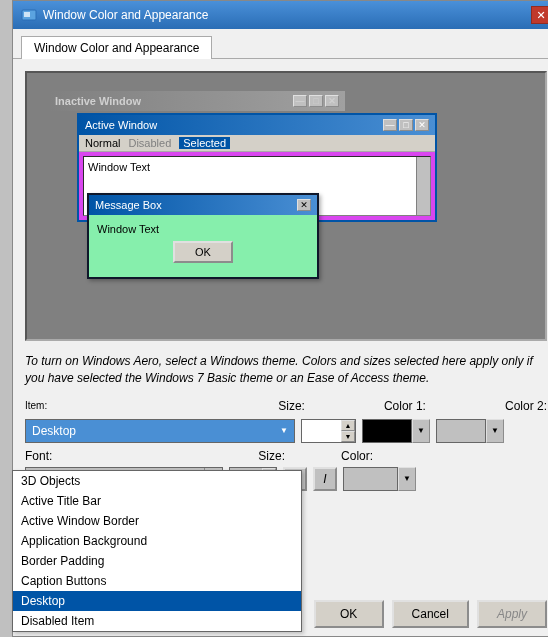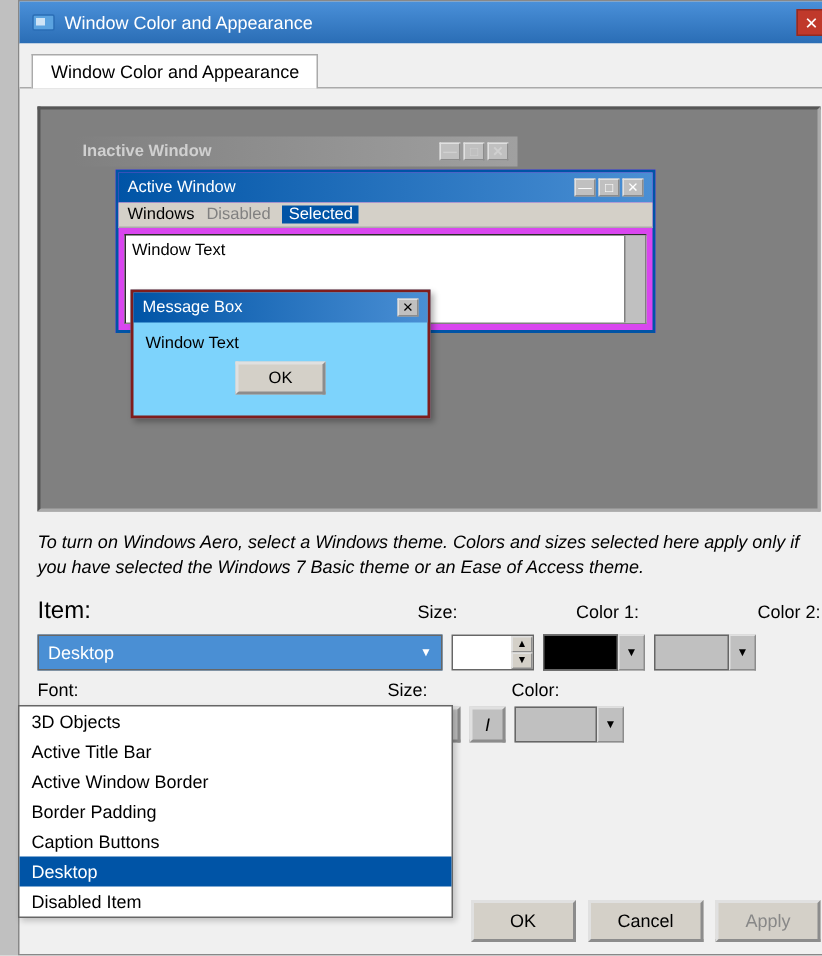--- a/index.html
+++ b/index.html
@@ -377,7 +377,7 @@
         </div>
       </div>
       <div class="preview-menubar">
-        <span class="preview-menu-normal">Windows</span>
+        <span class="preview-menu-normal">Normal</span>
         <span class="preview-menu-disabled">Disabled</span>
         <span class="preview-menu-selected">Selected</span>
       </div>

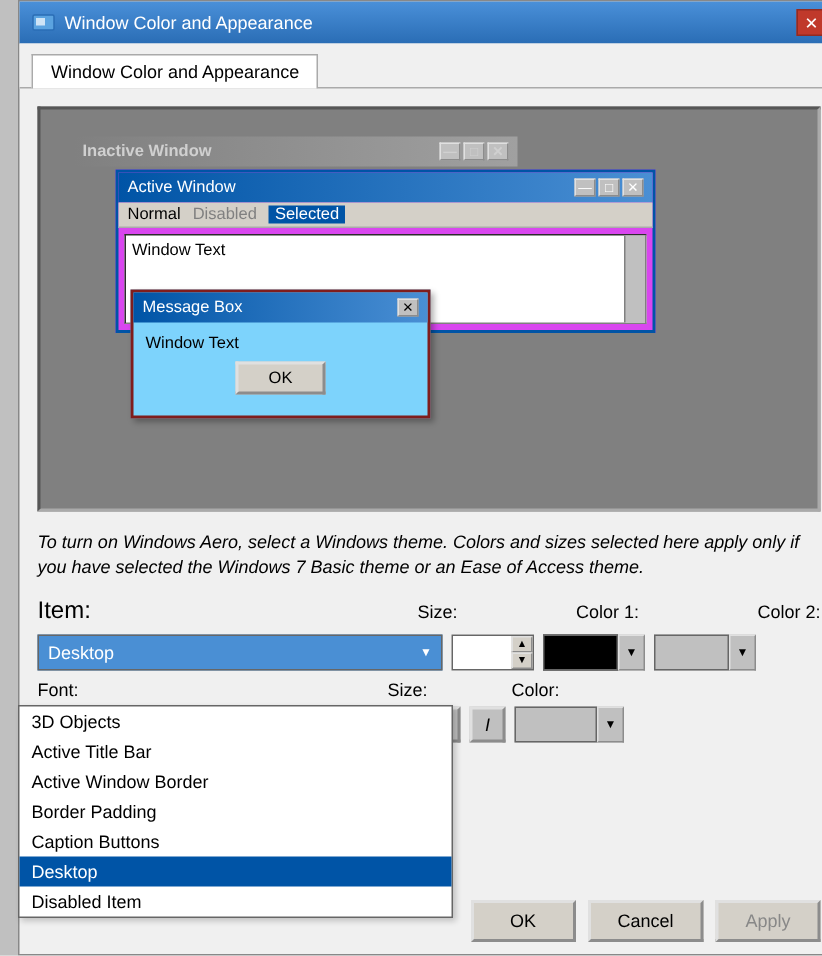--- a/index.html
+++ b/index.html
@@ -180,9 +180,9 @@
       position: absolute;
       top: 120px;
       left: 60px;
-      width: 200px;
-      background: #7dd3fc;
-      border: 2px solid #7f1d1d;
+      width: 232px;
+      background: #86efac;
+      border: 2px solid #0f172a;
       box-shadow: 2px 2px 4px rgba(0,0,0,0.3);
     }
 

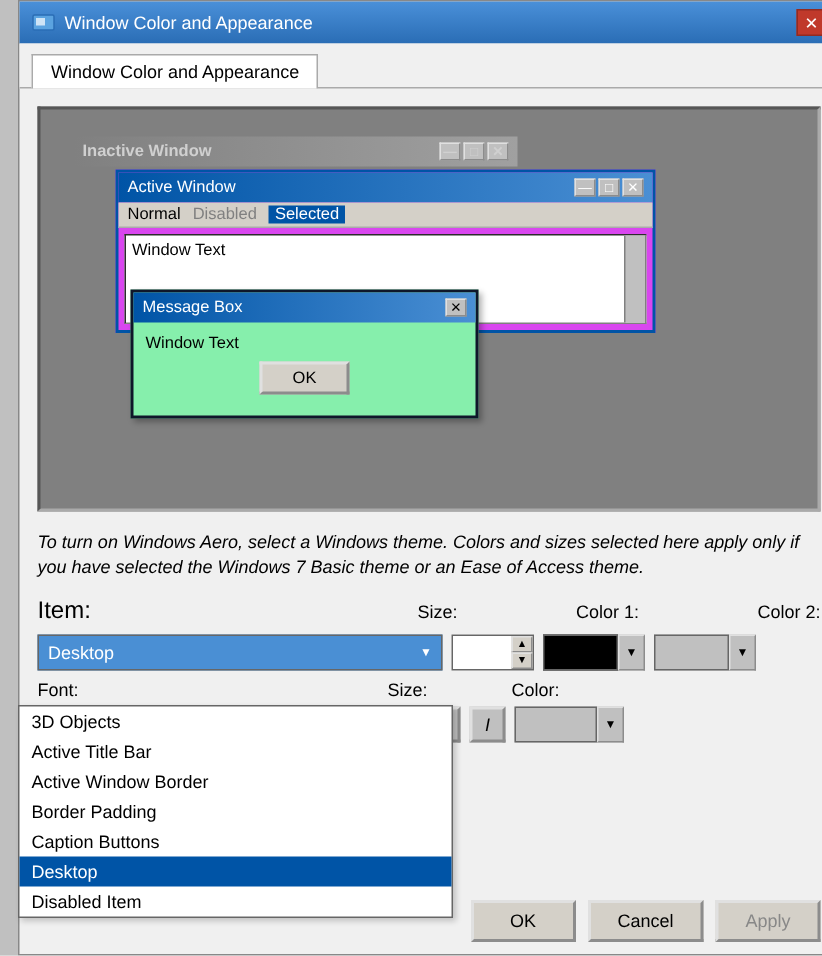--- a/index.html
+++ b/index.html
@@ -246,7 +246,7 @@
     }
 
     .item-label {
-      font-size: 16px;
+      font-size: 10px;
       color: #000;
       min-width: 30px;
     }

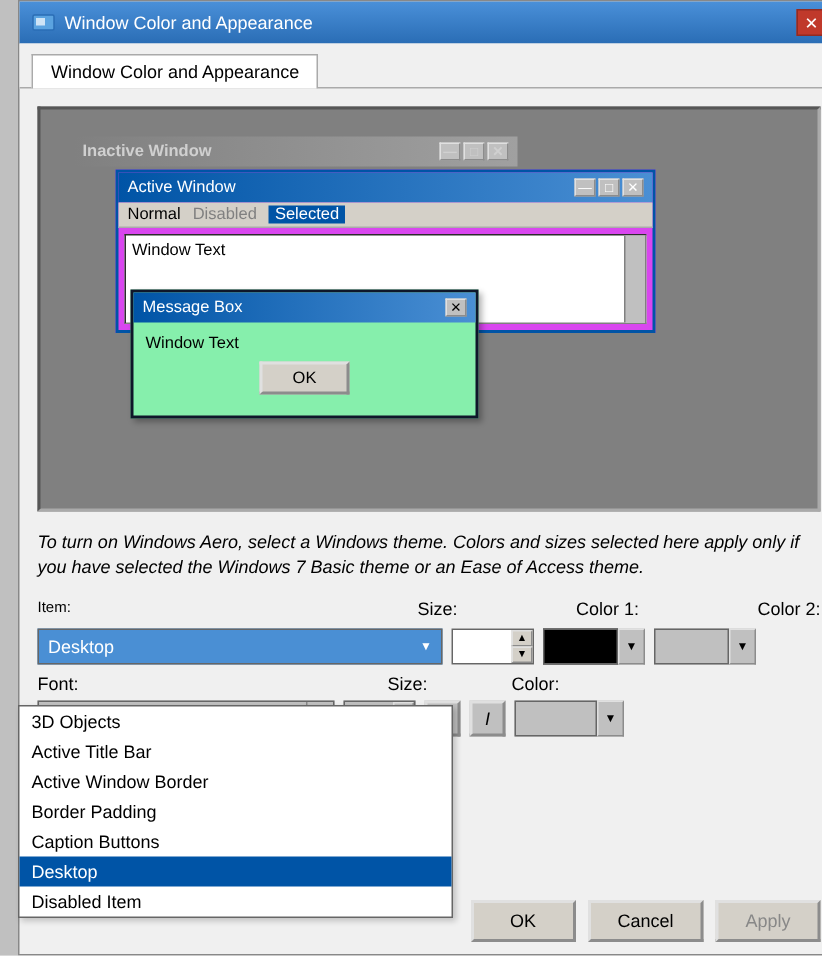--- a/index.html
+++ b/index.html
@@ -496,6 +496,9 @@
       <span>Active Window Border</span>
     </div>
     <div class="dropdown-list-item">
+      <span>Application Background</span>
+    </div>
+    <div class="dropdown-list-item">
       <span>Border Padding</span>
     </div>
     <div class="dropdown-list-item">

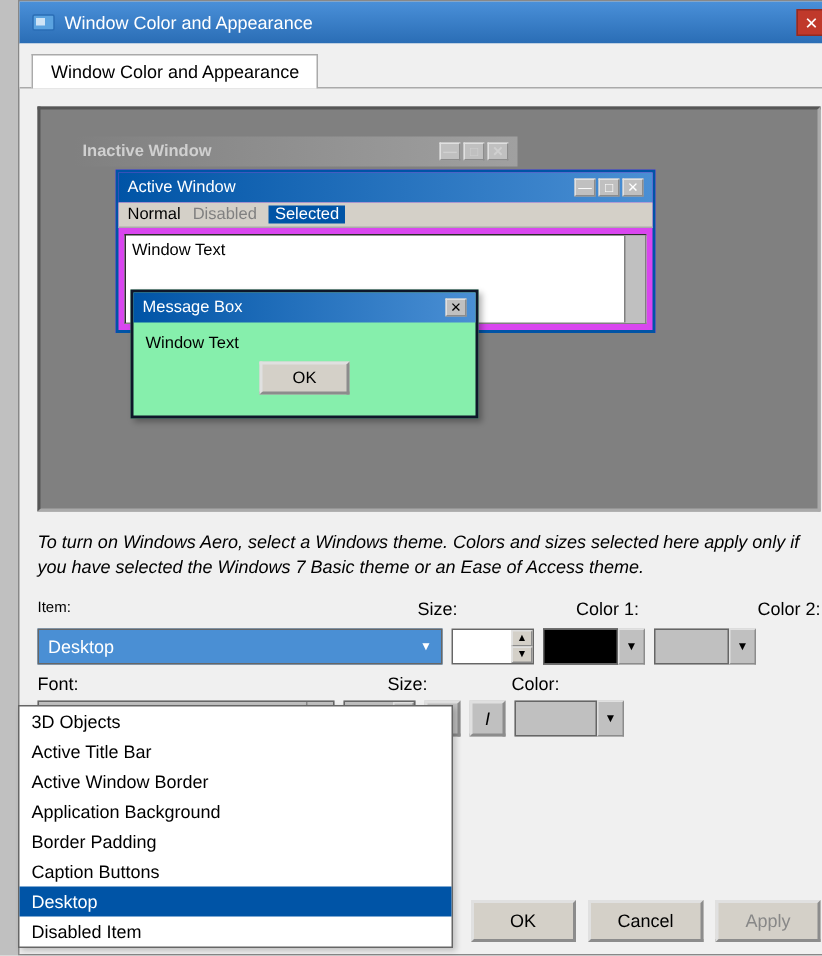--- a/index.html
+++ b/index.html
@@ -519,7 +519,7 @@
     <button class="btn">
       <span>Cancel</span>
     </button>
-    <button class="btn disabled" style="color:#888;">
+    <button class="btn disabled" style="color:#888;font-style:italic;">
       <span>Apply</span>
     </button>
   </div>

